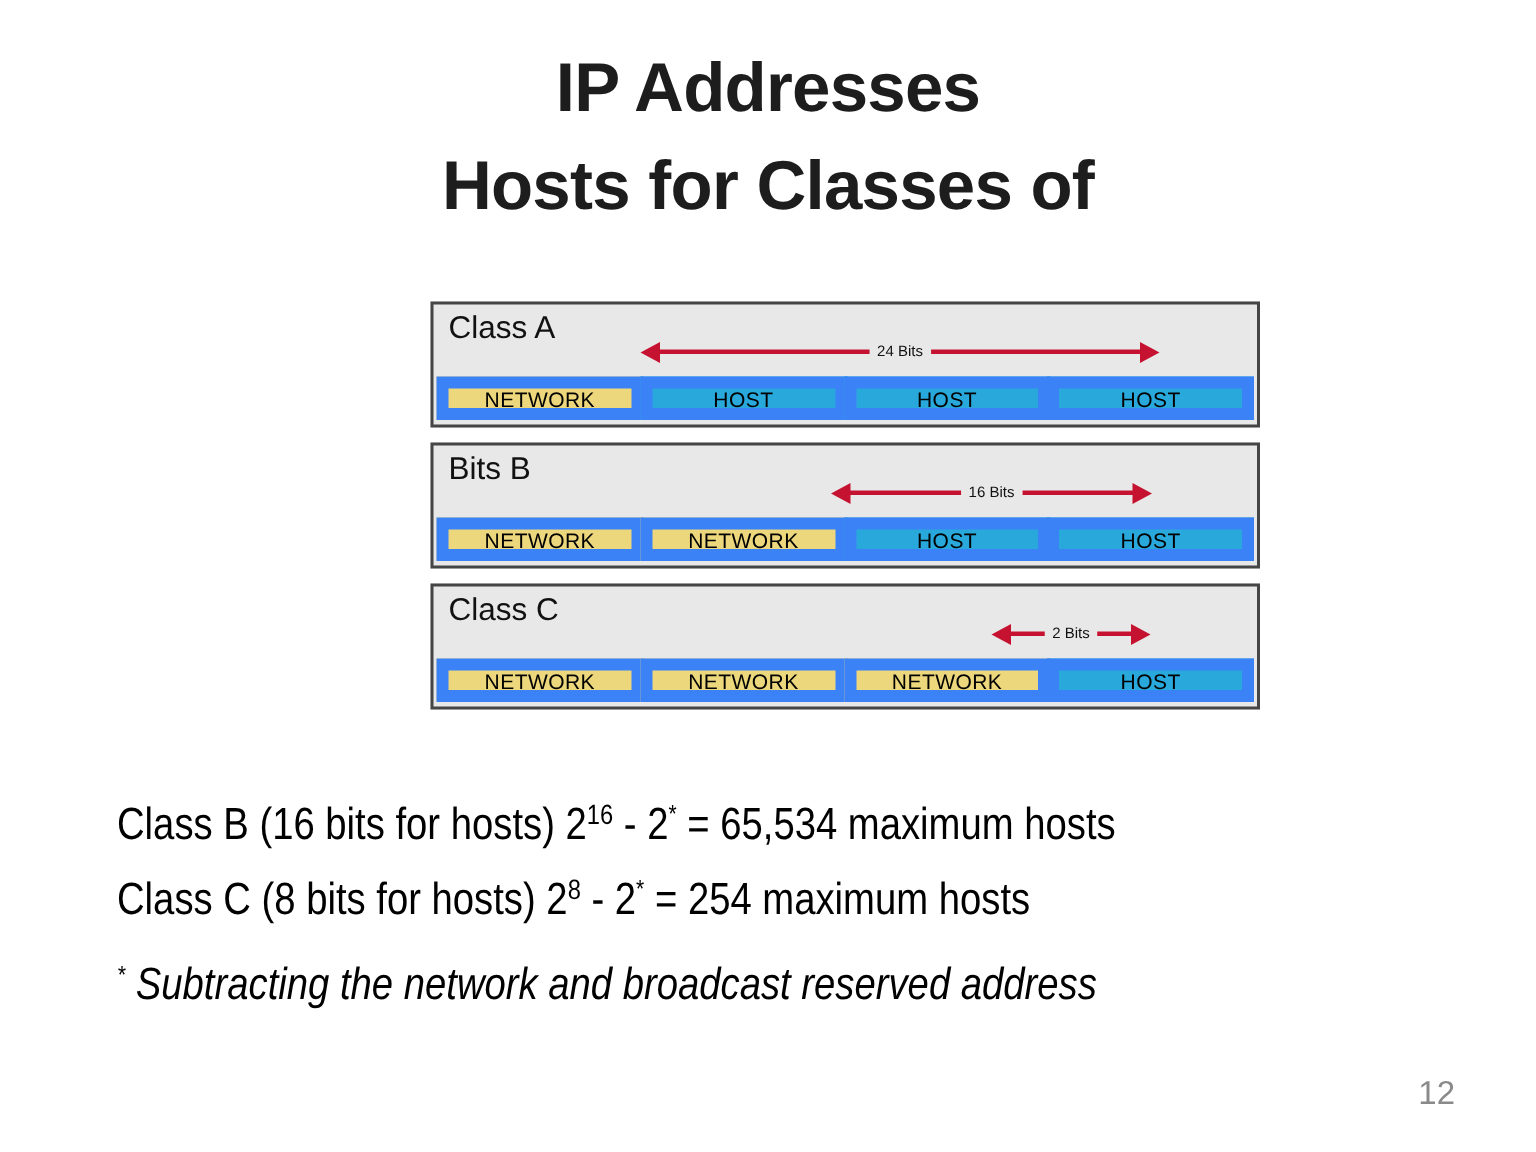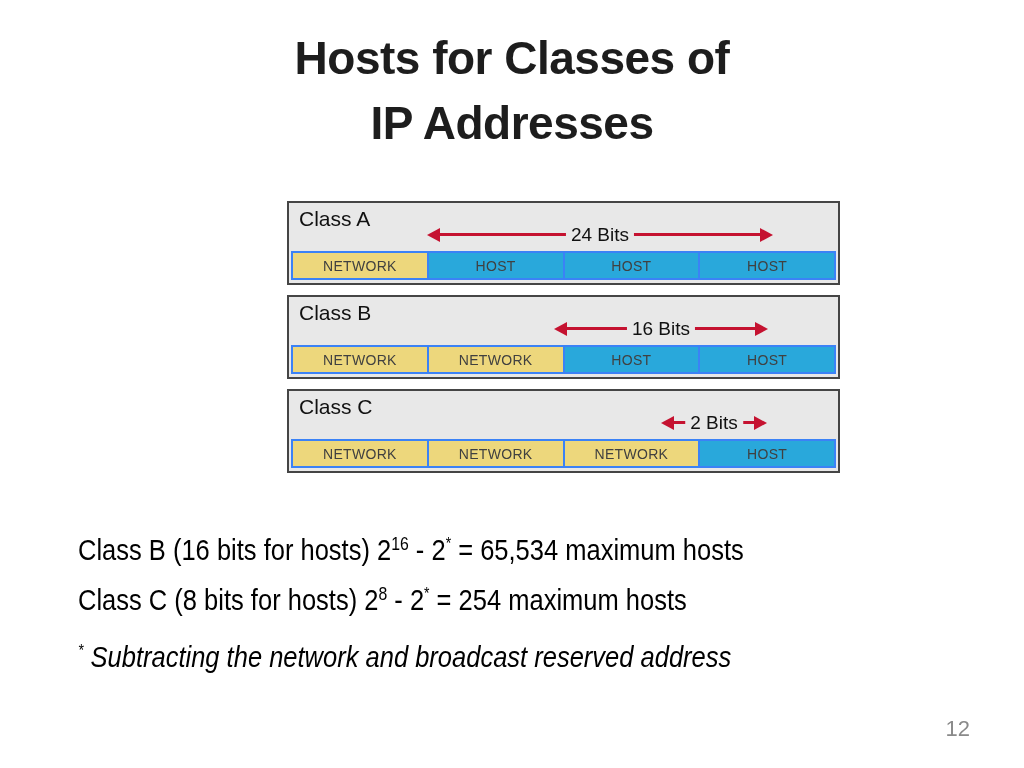--- a/index.html
+++ b/index.html
@@ -50,8 +50,8 @@
 <div class="slide" style="--network-fill: #EDD77C; --host-fill: #29A8DB; --arrow-red: #C51230; --panel-bg: #E8E8E8; --page-gray: #8A8A8A;">
 
   <div class="title">
+    <div>IP Addresses</div>
     <div>Hosts for Classes of</div>
-    <div>IP Addresses</div>
   </div>
 
   <div class="diagram">

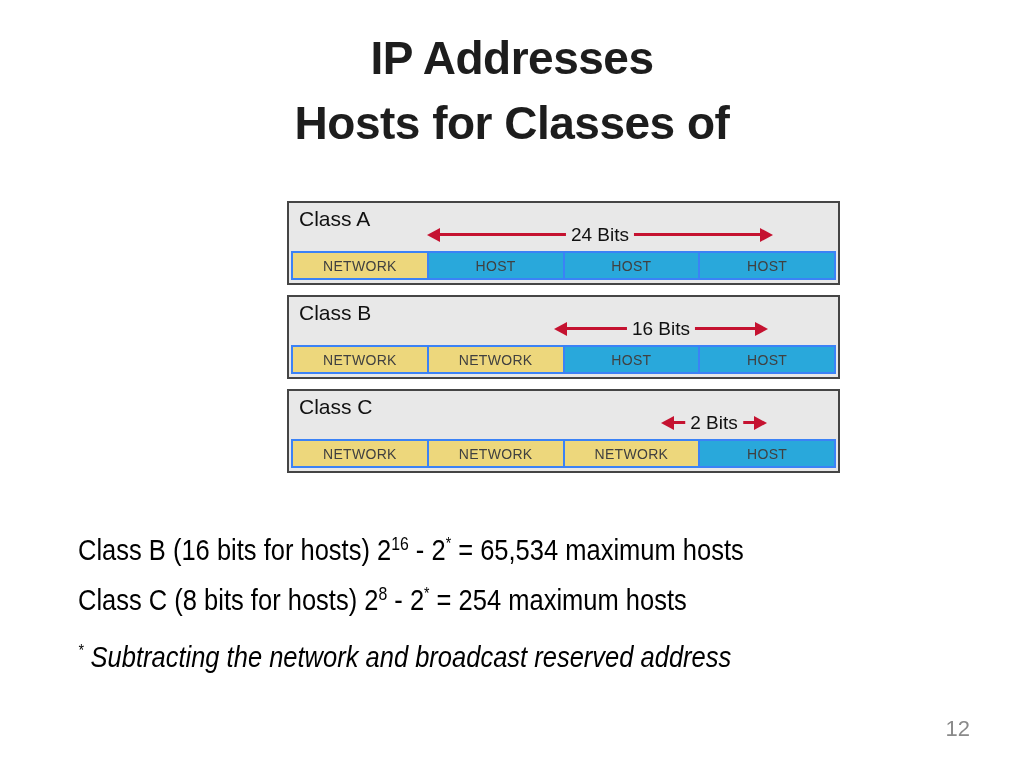--- a/index.html
+++ b/index.html
@@ -32,7 +32,7 @@
   .ah-left{left:0;border-right:13px solid var(--arrow-red);}
   .ah-right{right:0;border-left:13px solid var(--arrow-red);}
   .arrow-label{position:absolute;left:50%;top:50%;transform:translate(-50%,-50%);
-    background:var(--panel-bg);padding:0 5px;font-size:19px;white-space:nowrap;color:#111;}
+    background:var(--panel-bg);padding:0 5px;font-size:10px;white-space:nowrap;color:#111;}
   
   .formula{position:absolute;left:78px;font-size:30px;color:#000;}
   .cond{display:inline-block;transform:scaleX(0.85);transform-origin:left center;white-space:nowrap;}

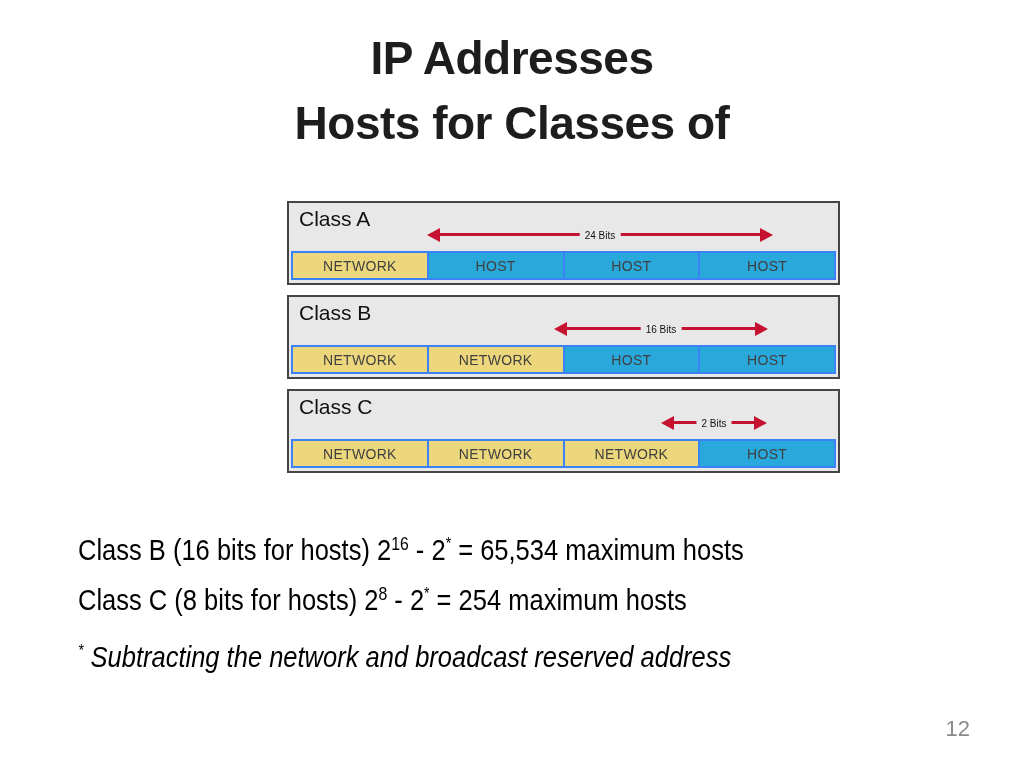--- a/index.html
+++ b/index.html
@@ -16,9 +16,9 @@
     border:2px solid #454545;box-sizing:border-box;}
   .panel-label{position:absolute;top:4px;left:10px;font-size:21px;color:#111;}
   .cells{position:absolute;left:2px;right:2px;bottom:3px;height:29px;display:flex;}
-  .cell{flex:1;margin-left:-2px;border:2px solid #3b82f6;box-sizing:border-box;
+  .cell{flex:1;margin-left:-2px;border:8px solid #3b82f6;box-sizing:border-box;
     display:flex;align-items:center;justify-content:center;
-    font-size:14px;letter-spacing:0.3px;color:#404040;background:#ccc;}
+    font-size:14px;letter-spacing:0.3px;color:#000000;background:#ccc;}
   .cell:first-child{margin-left:0;}
   .cell.network{background:var(--network-fill);}
   .cell.host{background:var(--host-fill);}

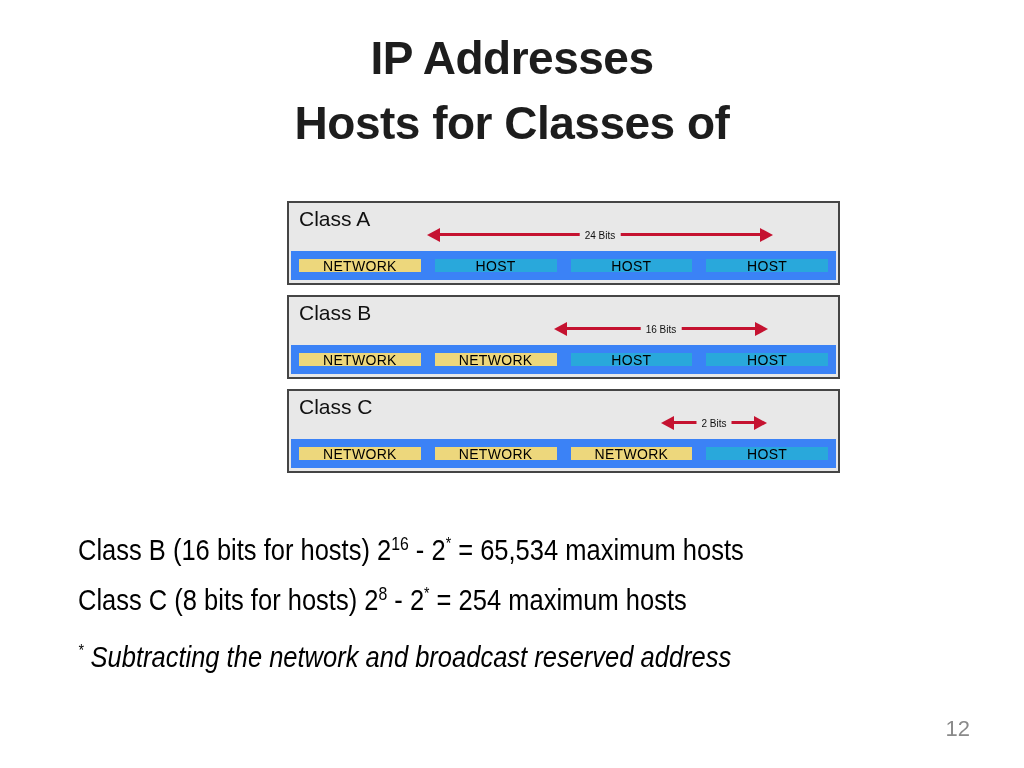--- a/index.html
+++ b/index.html
@@ -73,7 +73,7 @@
     </div>
 
     <div class="panel panel-b">
-      <div class="panel-label">Class B</div>
+      <div class="panel-label">Bits B</div>
       <div class="arrow">
         <div class="ah ah-left"></div>
         <div class="arrow-line"></div>

